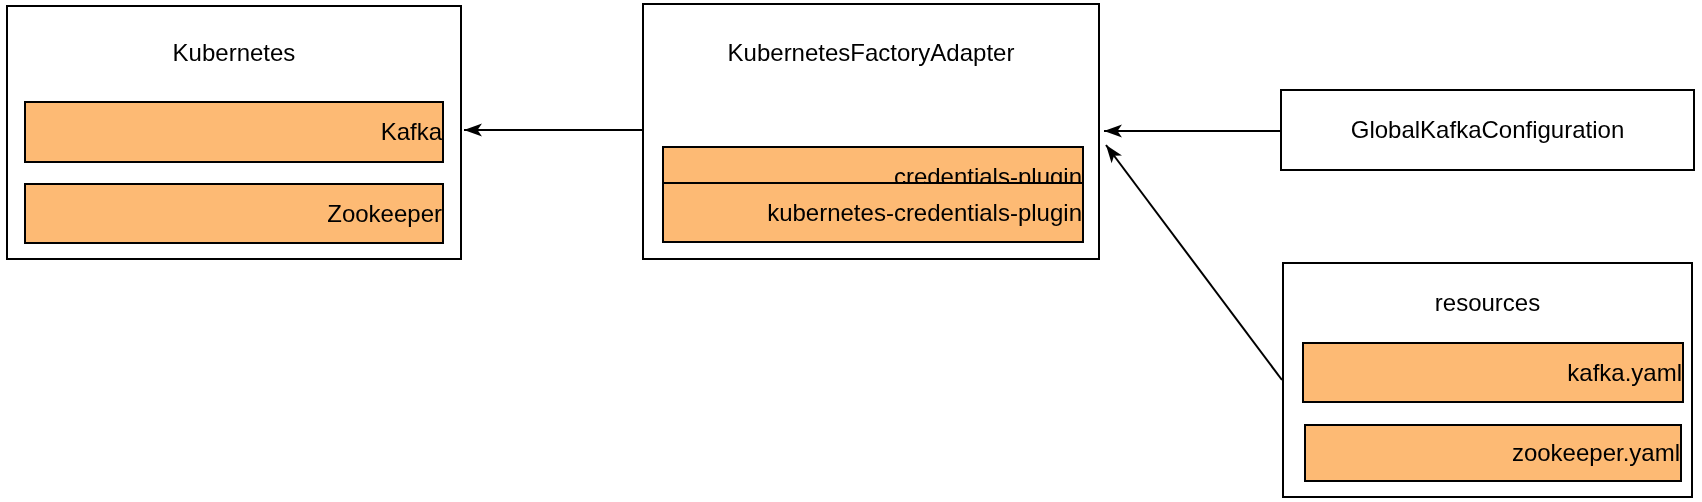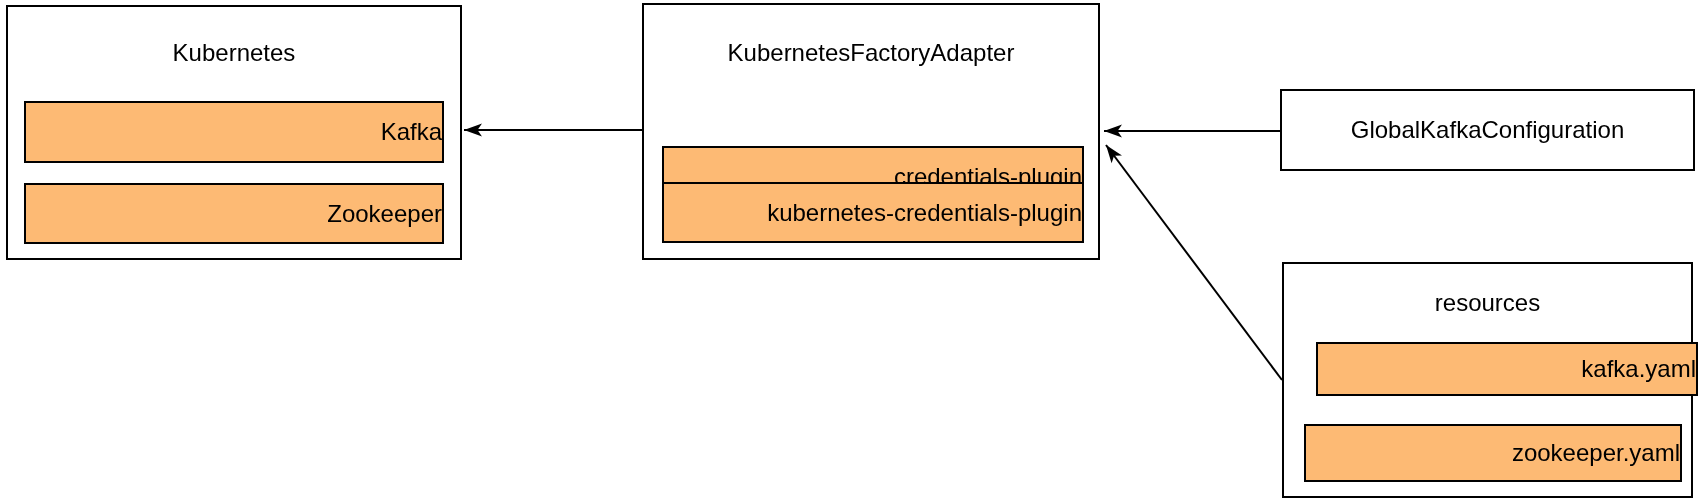--- a/index.html
+++ b/index.html
@@ -99,7 +99,7 @@
 
   <div class="node" style="left:1282px; top:262px; width:411px; height:236px;">
     <div class="node-title" style="height:78px;">resources</div>
-    <div class="child" style="left:32px; top:78px; width:382px; height:54px;">
+    <div class="child" style="left:18px; top:78px; width:382px; height:61px;">
       <span>kafka.yaml</span>
     </div>
     <div class="child" style="left:20px; top:160px; width:378px; height:58px;padding-left:42px;">

